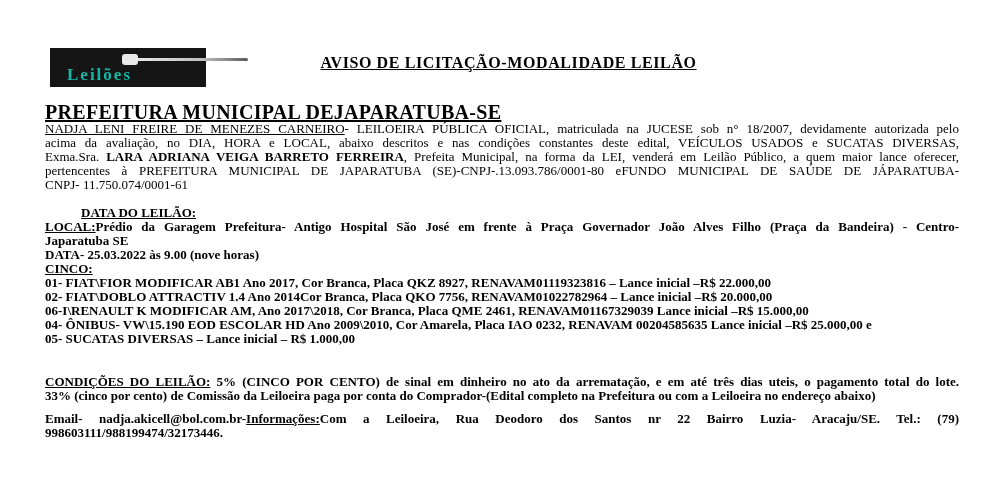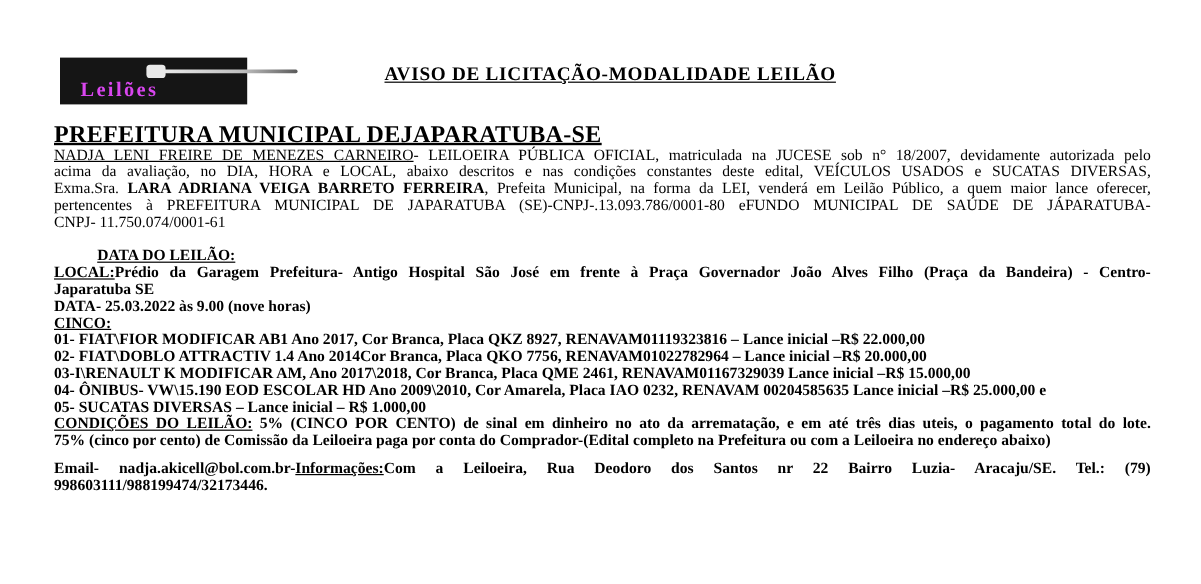--- a/index.html
+++ b/index.html
@@ -12,7 +12,7 @@
   .logo .head { position:absolute; left:72px; top:6px; width:16px; height:11px; background:#e9e9e9; border-radius:3px; }
   .logo .handle { position:absolute; left:86px; top:10px; width:112px; height:3px; border-radius:2px;
                   background:linear-gradient(to right,#e9e9e9 0%,#bdbdbd 60%,#5a5a5a 100%); }
-  .logo .logo-text { position:absolute; left:17px; top:17px; color:#d946ef; font-size:17px;
+  .logo .logo-text { position:absolute; left:17px; top:17px; color:#14b8a6; font-size:17px;
                      font-weight:bold; letter-spacing:2px; }
   
   .title { position:absolute; left:16px; right:0; top:54px; text-align:center;

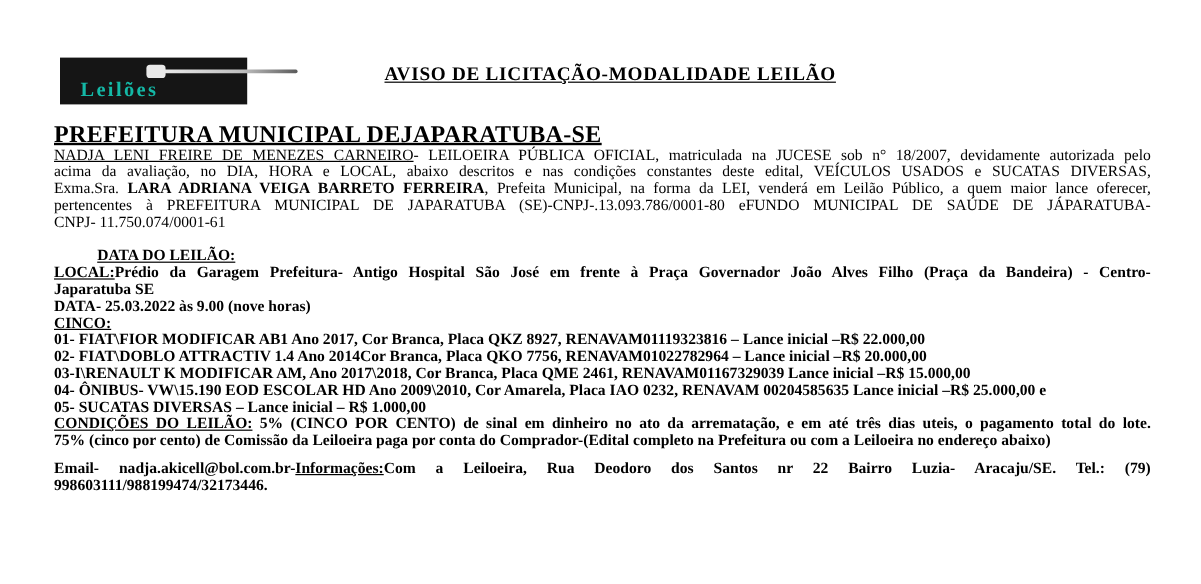--- a/index.html
+++ b/index.html
@@ -60,7 +60,7 @@
     <div class="ln"><span class="b u">CINCO:</span></div>
     <div class="ln b">01- FIAT\FIOR MODIFICAR AB1 Ano 2017, Cor Branca, Placa QKZ 8927, RENAVAM01119323816 – Lance inicial –R$ 22.000,00</div>
     <div class="ln b">02- FIAT\DOBLO ATTRACTIV 1.4 Ano 2014Cor Branca, Placa QKO 7756, RENAVAM01022782964 – Lance inicial –R$ 20.000,00</div>
-    <div class="ln b">03-I\RENAULT K MODIFICAR AM, Ano 2017\2018, Cor Branca, Placa QME 2461, RENAVAM01167329039 Lance inicial –R$ 15.000,00</div>
+    <div class="ln b">06-I\RENAULT K MODIFICAR AM, Ano 2017\2018, Cor Branca, Placa QME 2461, RENAVAM01167329039 Lance inicial –R$ 15.000,00</div>
     <div class="ln b">04- ÔNIBUS- VW\15.190 EOD ESCOLAR HD Ano 2009\2010, Cor Amarela, Placa IAO 0232, RENAVAM 00204585635 Lance inicial –R$ 25.000,00  e</div>
     <div class="ln b">05- SUCATAS DIVERSAS – Lance inicial – R$ 1.000,00</div>
 

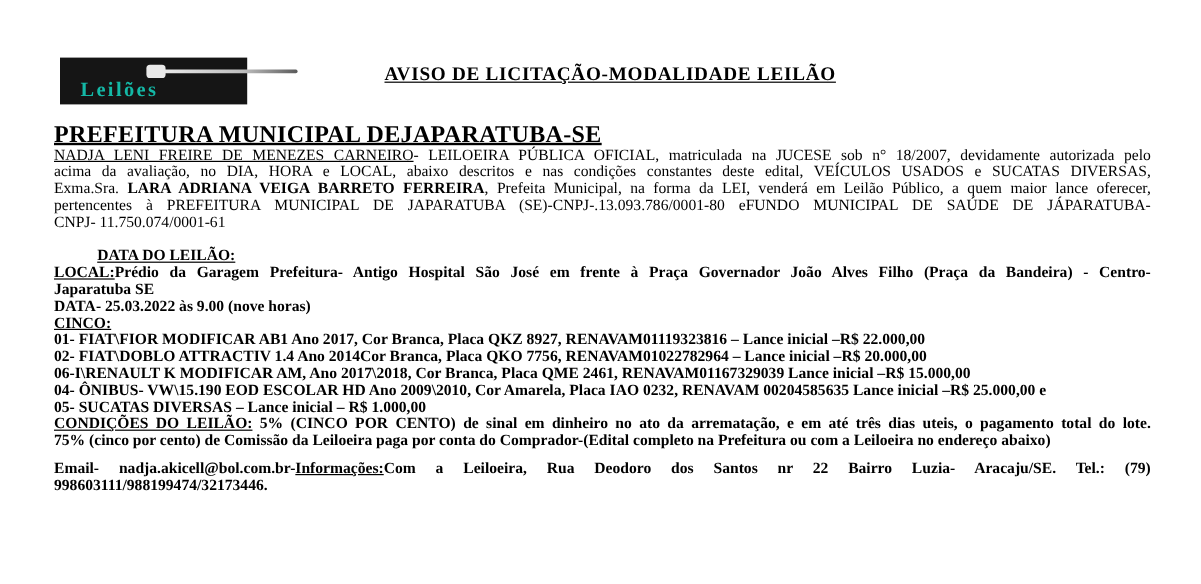--- a/index.html
+++ b/index.html
@@ -25,7 +25,7 @@
   .b { font-weight:bold; }
   .u { text-decoration:underline; }
   .sp-sm { margin-top:14px;margin-left:36px; }
-  .cond { }
+  .cond { margin-top:29px; }
   .email { margin-top:9px; }
 </style>
 </head>

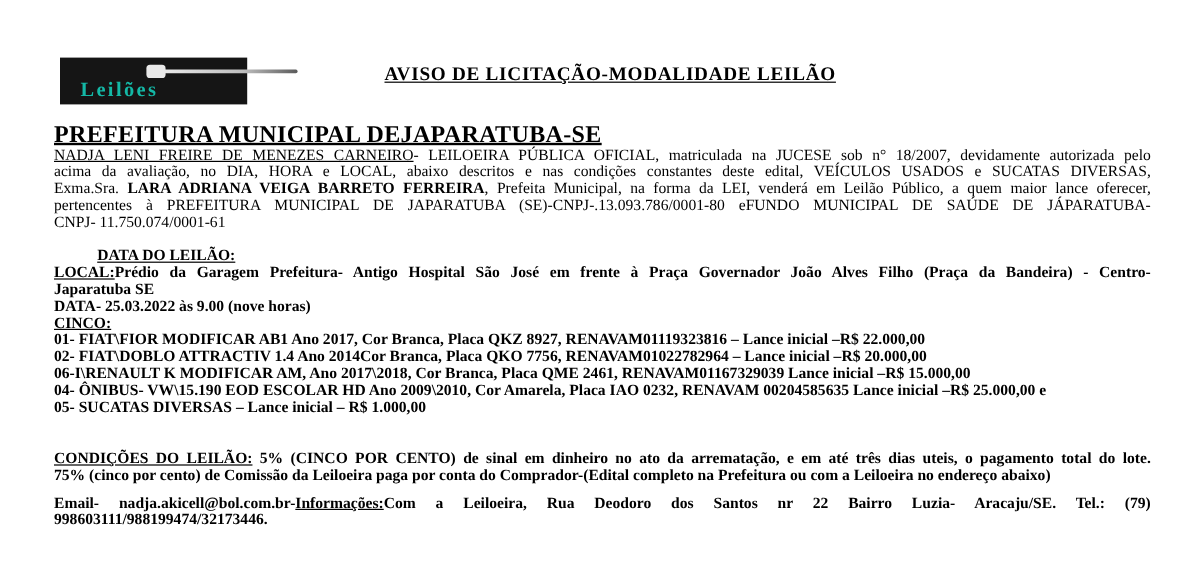--- a/index.html
+++ b/index.html
@@ -65,7 +65,7 @@
     <div class="ln b">05- SUCATAS DIVERSAS – Lance inicial – R$ 1.000,00</div>
 
     <div class="ln just b cond"><span class="u">CONDIÇÕES DO LEILÃO:</span><span> 5% (CINCO POR CENTO) de sinal em dinheiro no ato da arrematação, e em até três dias uteis, o pagamento total do lote.</span></div>
-    <div class="ln b">75% (cinco por cento) de Comissão da Leiloeira paga por conta do Comprador-(Edital completo na Prefeitura ou com a Leiloeira no endereço abaixo)</div>
+    <div class="ln b">33% (cinco por cento) de Comissão da Leiloeira paga por conta do Comprador-(Edital completo na Prefeitura ou com a Leiloeira no endereço abaixo)</div>
 
     <div class="ln just b email"><span>Email-  nadja.akicell@bol.com.br-</span><span class="u">Informações:</span><span>Com a Leiloeira, Rua Deodoro dos Santos nr 22 Bairro Luzia- Aracaju/SE. Tel.: (79)</span></div>
     <div class="ln b">998603111/988199474/32173446.</div>

